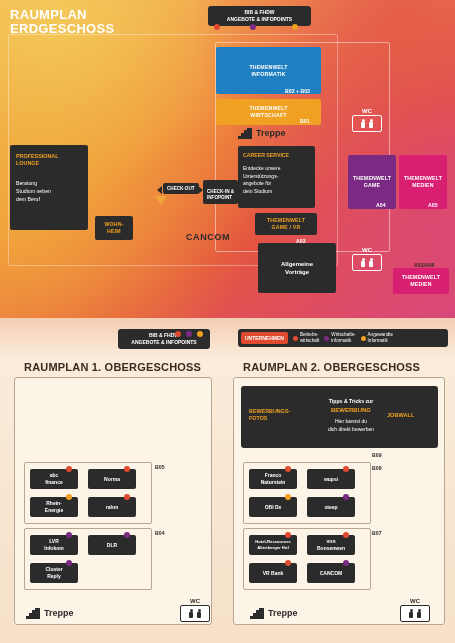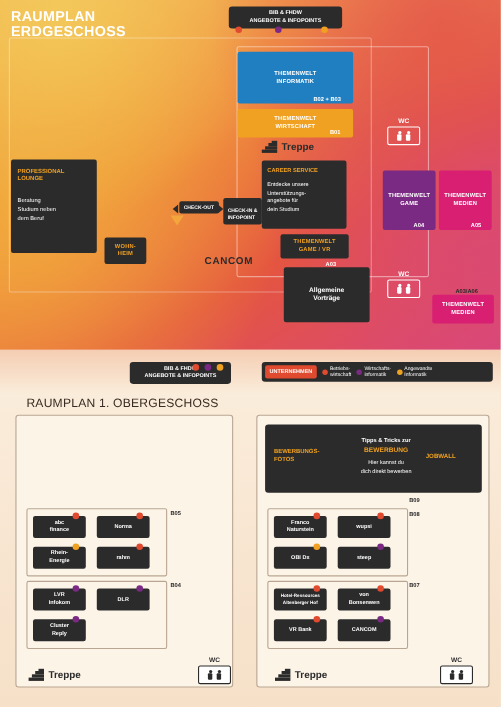--- a/index.html
+++ b/index.html
@@ -42,7 +42,7 @@
   }
 
   .floorTitle{
-    position:absolute;color:#3a2b22;font-weight:normal;font-size:11px;letter-spacing:.2px;
+    position:absolute;color:#3a2b22;font-weight:bold;font-size:11px;letter-spacing:.2px;
   }
 
   

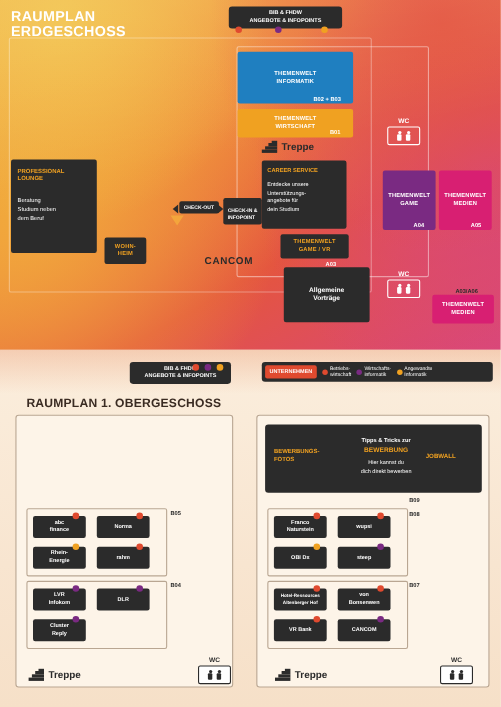--- a/index.html
+++ b/index.html
@@ -326,6 +326,7 @@
     </div>
   </div>
 
+  <div class="floorTitle" style="left:243px;top:361px;">RAUMPLAN 2. OBERGESCHOSS</div>
   <div class="roomOutlineDark" style="left:233px;top:377px;width:212px;height:248px;border-radius:3px;background:#fdf4e8;"></div>
 
   <div class="box dark" style="left:241px;top:386px;width:197px;height:62px;border-radius:3px;">

